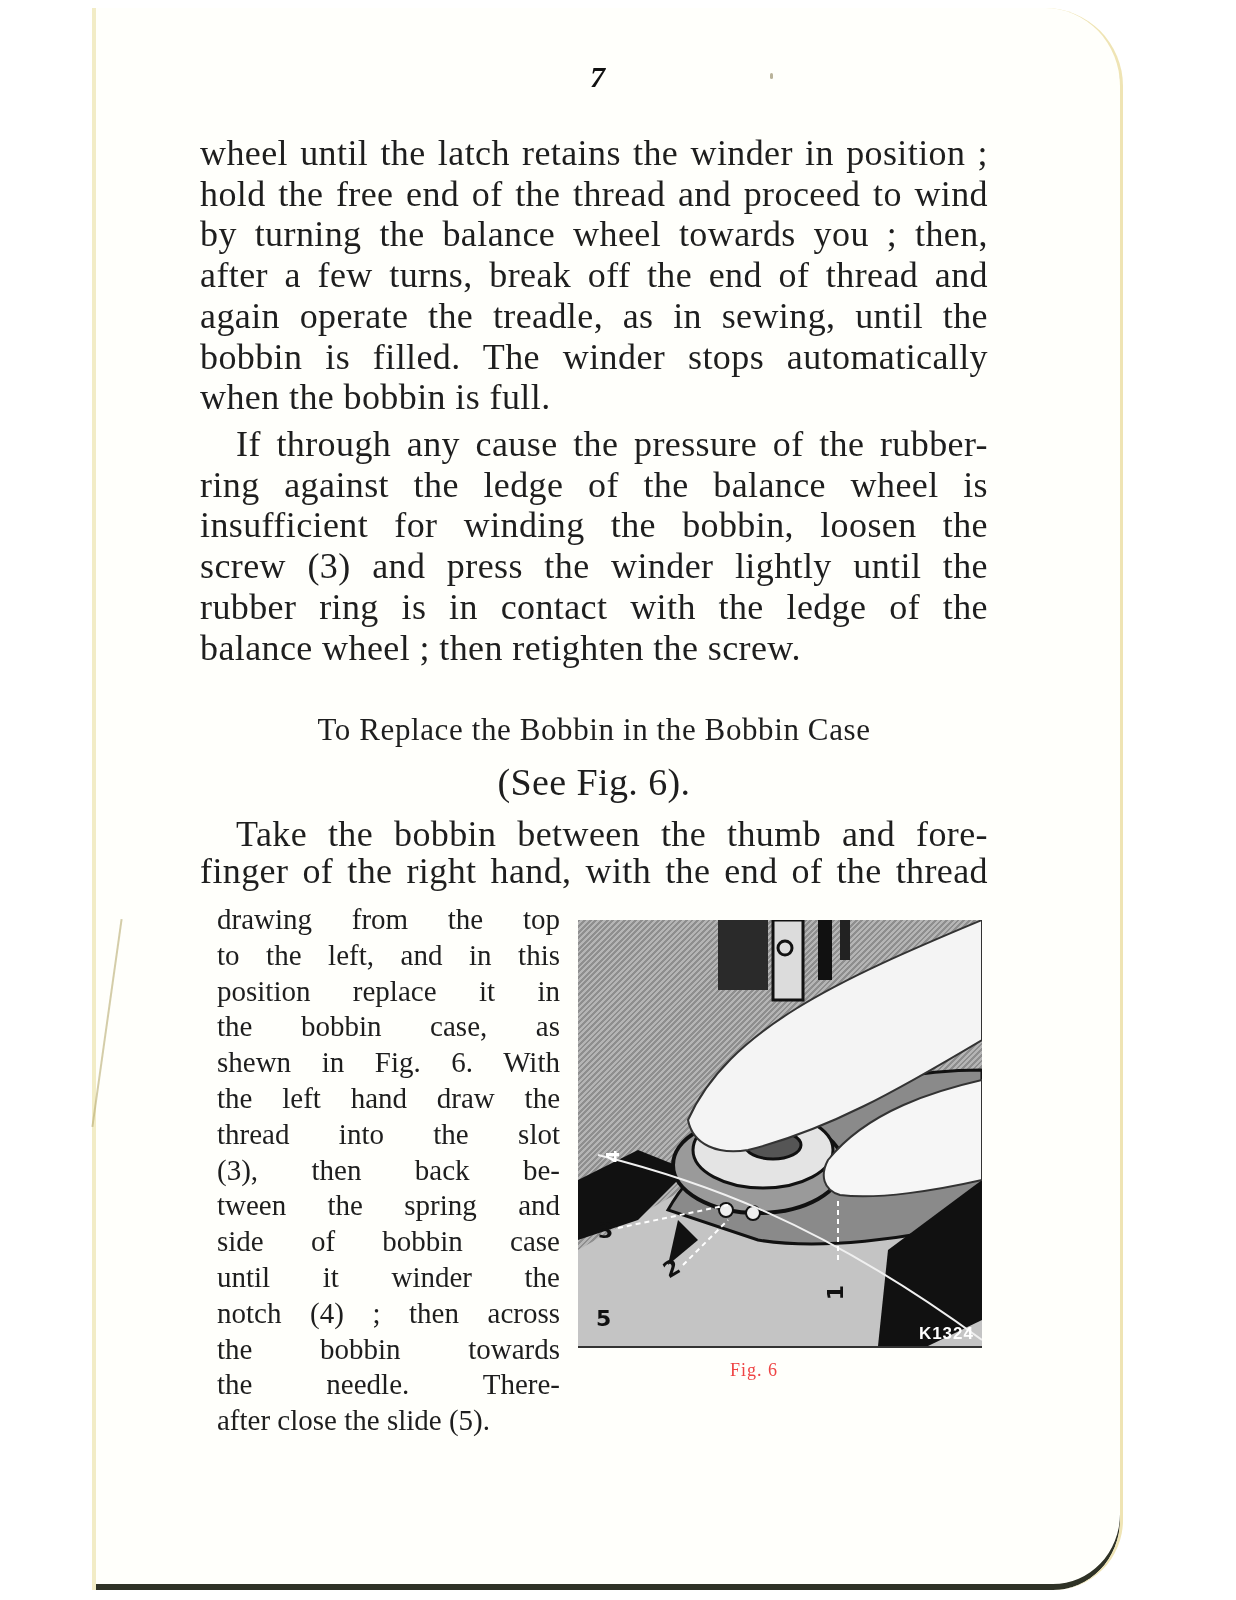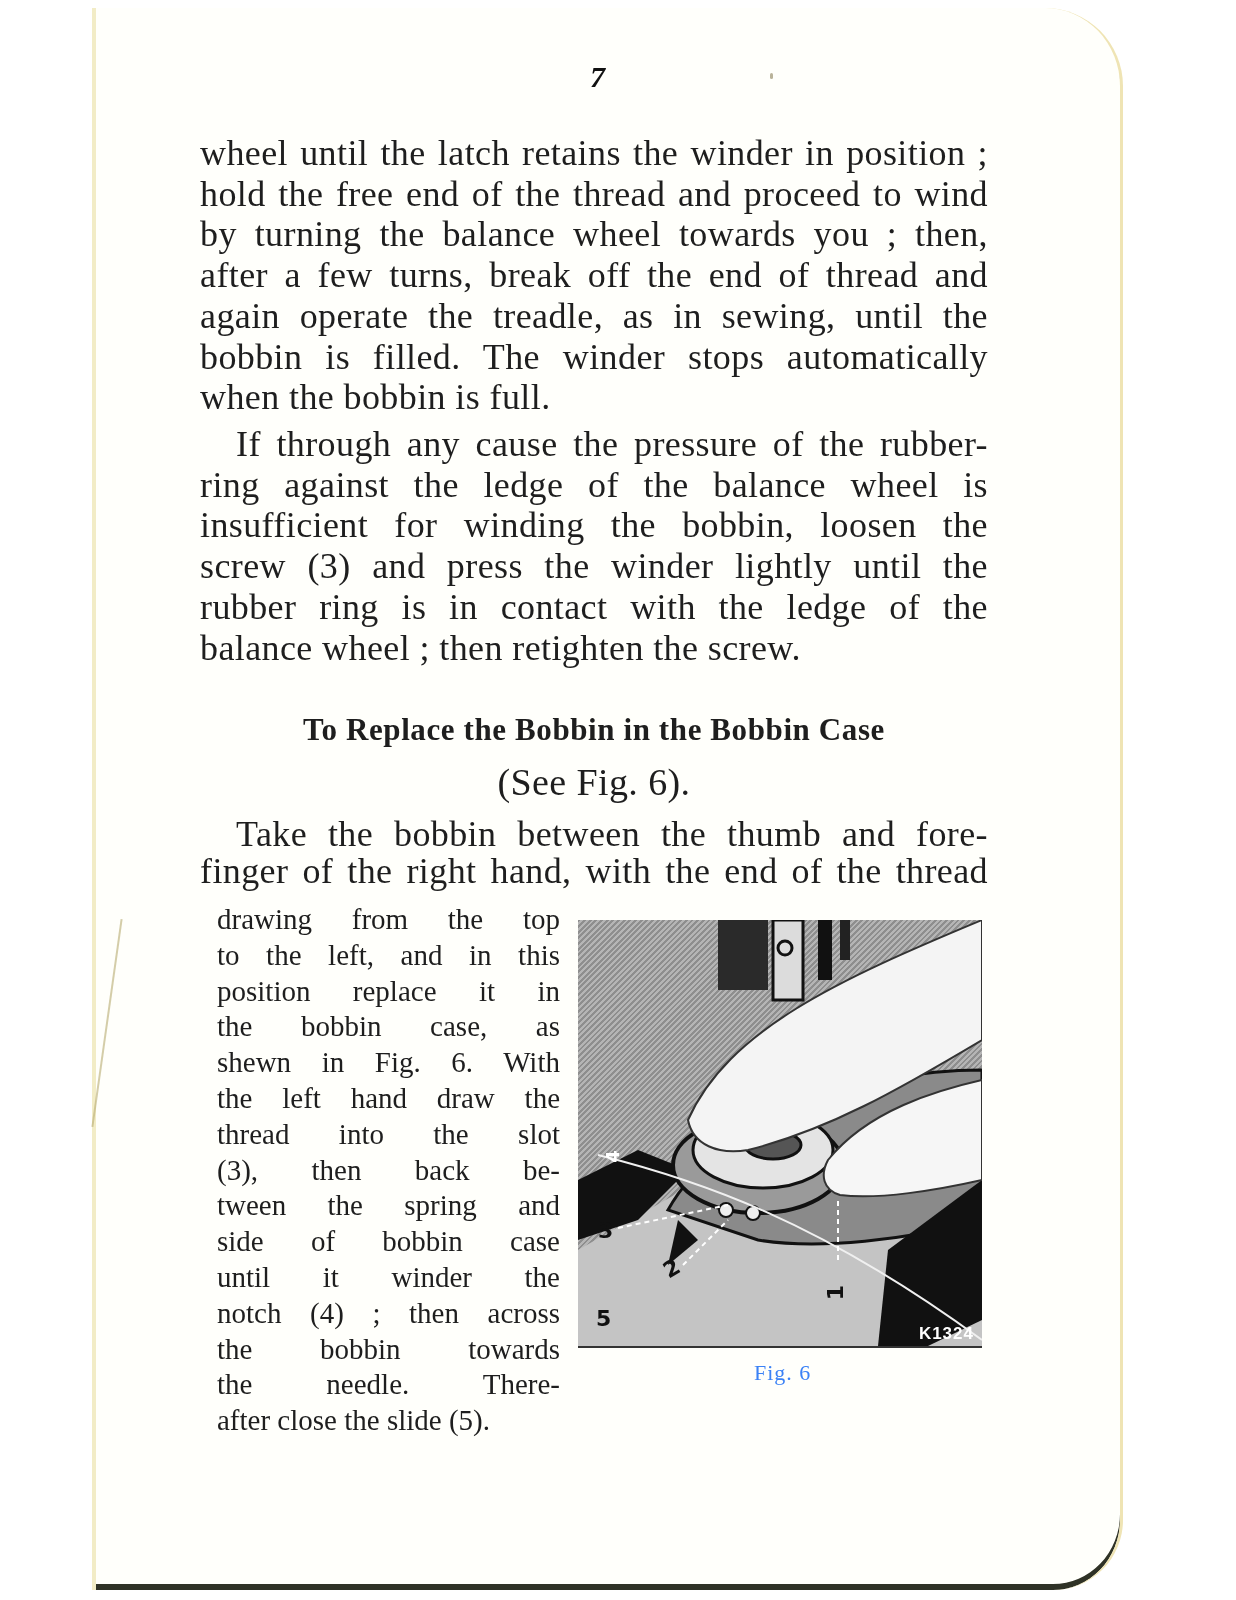--- a/index.html
+++ b/index.html
@@ -36,7 +36,7 @@
   .indent { padding-left: 36px; }
   .heading {
     position: absolute; left: 200px; width: 788px; top: 712px; text-align: center;
-    font-size: 31px; font-weight: bold; letter-spacing: 0.6px;
+    font-size: 31px; font-weight: normal; letter-spacing: 0.6px;
   }
   .subheading {
     position: absolute; left: 200px; width: 788px; top: 760px; text-align: center;

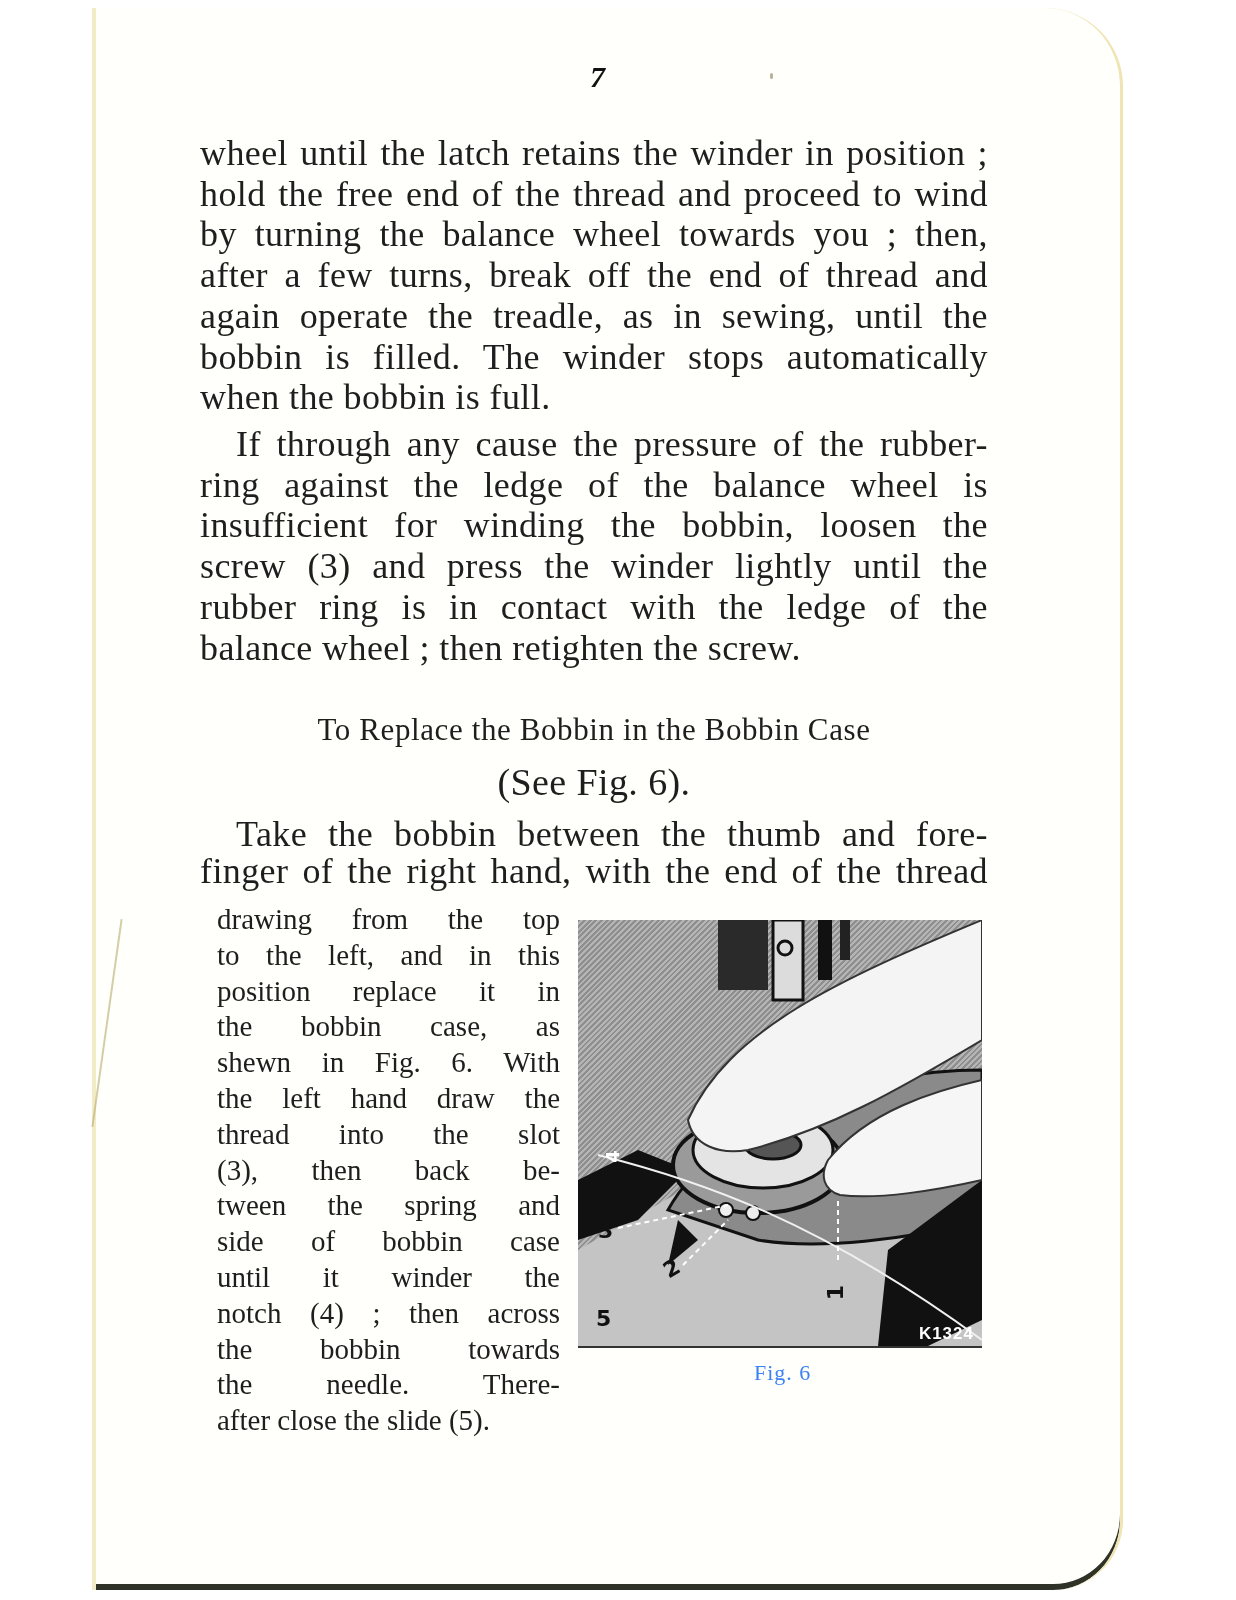--- a/index.html
+++ b/index.html
@@ -63,7 +63,7 @@
     font-weight: bold; font-size: 17px; letter-spacing: 1px;
   }
   .caption {
-    position: absolute; left: 754px; top: 1360px; font-size: 22px; letter-spacing: 1px; color: #3b82f6;
+    position: absolute; left: 730px; top: 1360px; font-size: 18px; letter-spacing: 1px; color: #ef4444;
   }
 </style>
 </head>

